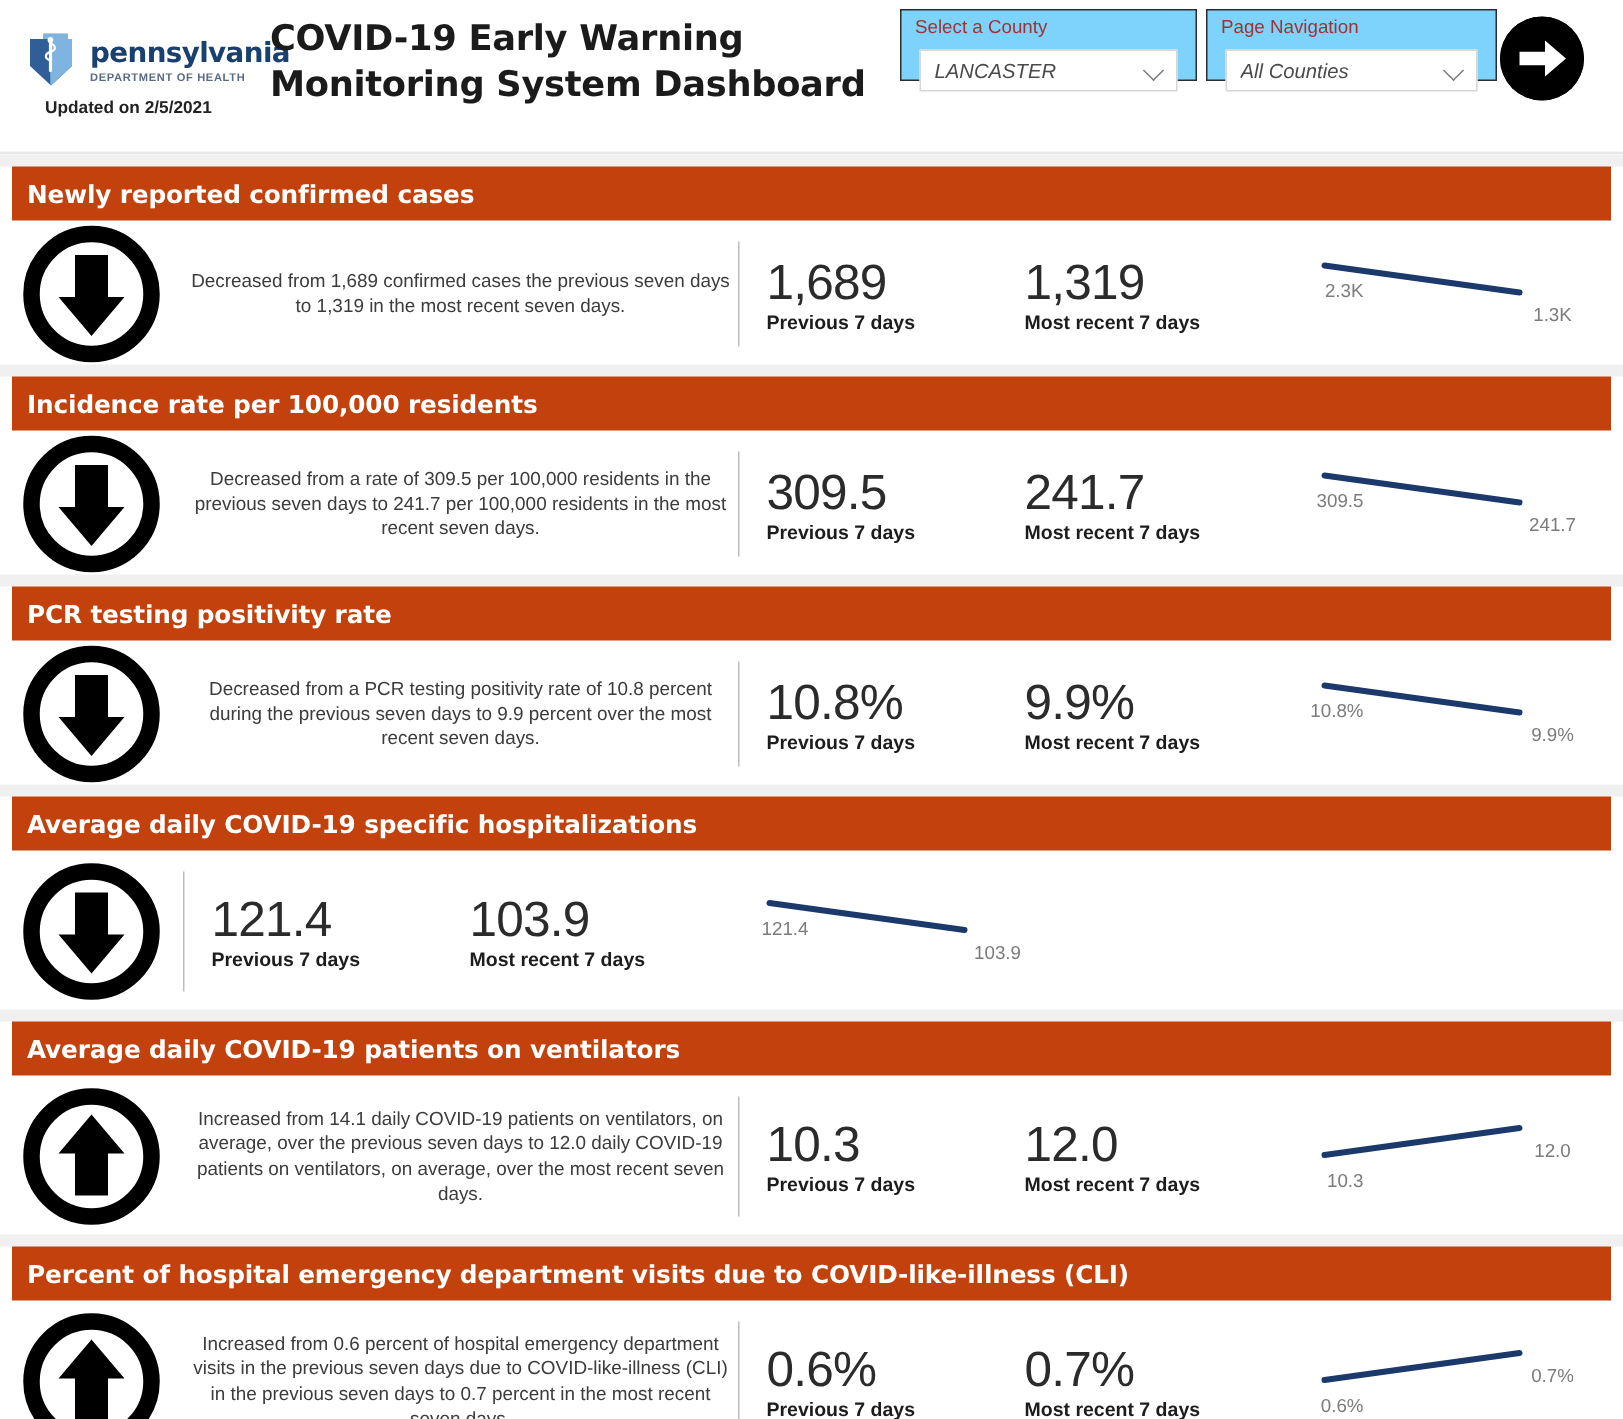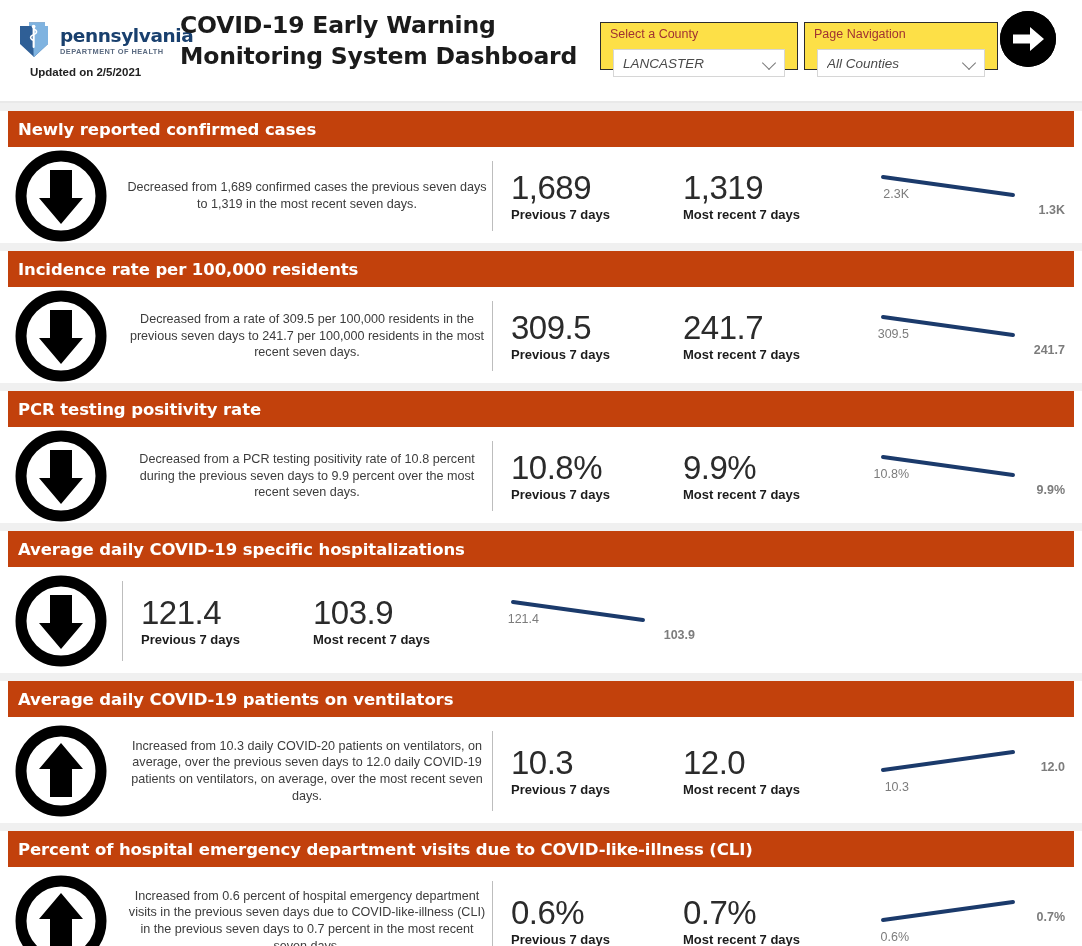--- a/index.html
+++ b/index.html
@@ -92,10 +92,10 @@
 
   .ctrl {
     position: absolute;
-    top: 22px;
+    top: 6px;
     height: 48px;
     border: 1.5px solid #2c2c2c;
-    background: #fde047;
+    background: #7dd3fc;
     box-sizing: border-box;
   }
   #county-ctrl { left: 600px; width: 198px; }

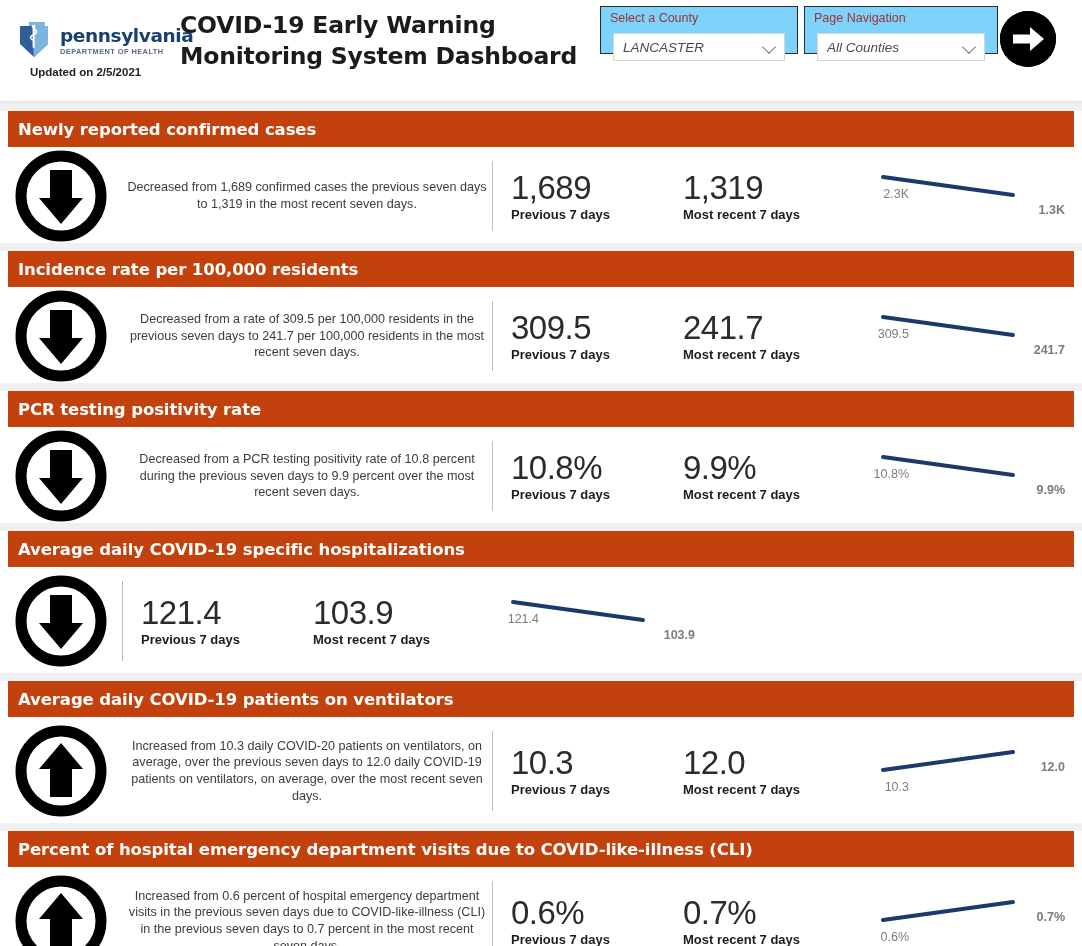--- a/index.html
+++ b/index.html
@@ -255,7 +255,7 @@
     white-space: nowrap;
   }
   .spark-label.left  { text-align: right; }
-  .spark-label.right { text-align: right; font-weight: bold; }
+  .spark-label.right { text-align: center; }
 </style>
 </head>
 <body>

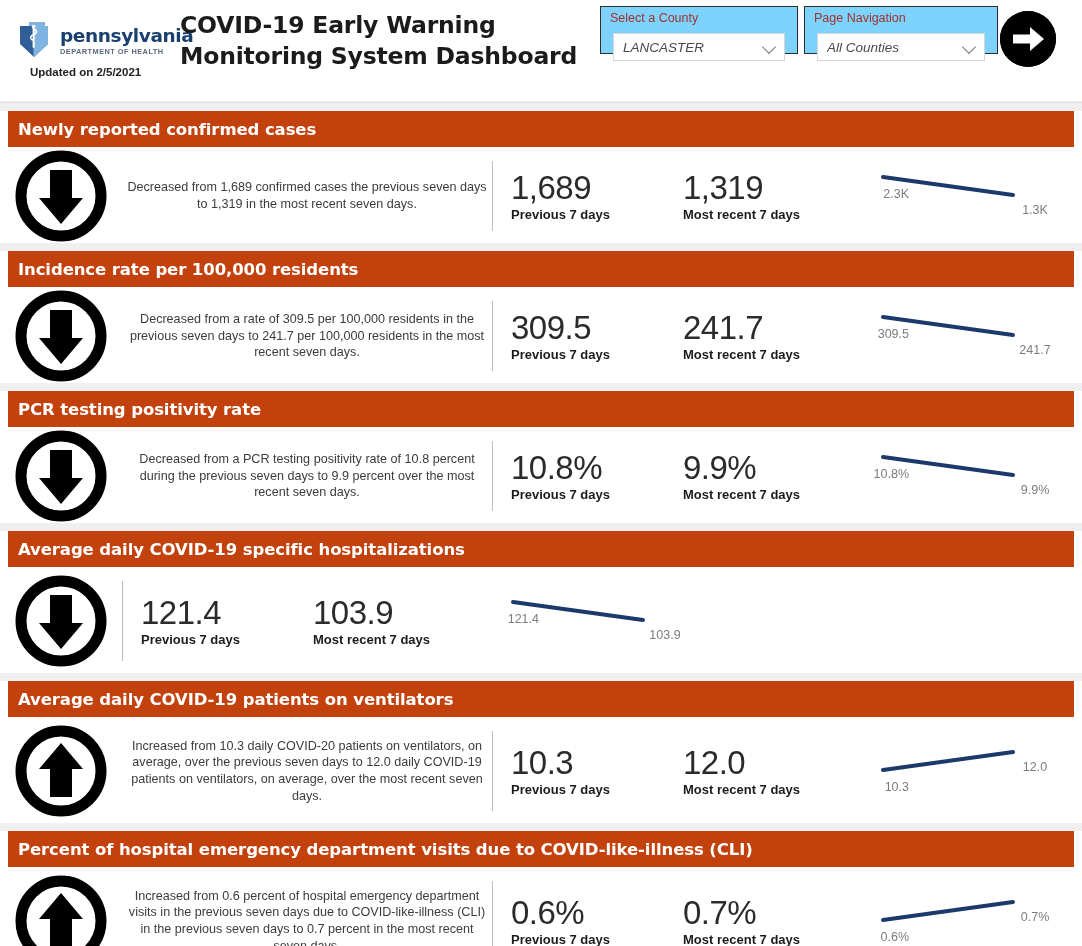--- a/index.html
+++ b/index.html
@@ -471,7 +471,7 @@
         </svg>
       </div>
 
-      <div class="desc-cell">Increased from 10.3 daily COVID-20 patients on ventilators, on average, over the previous seven days to 12.0 daily COVID-19 patients on ventilators, on average, over the most recent seven days.</div>
+      <div class="desc-cell">Increased from 14.1 daily COVID-19 patients on ventilators, on average, over the previous seven days to 12.0 daily COVID-19 patients on ventilators, on average, over the most recent seven days.</div>
 
       <div class="vrule"></div>
 

